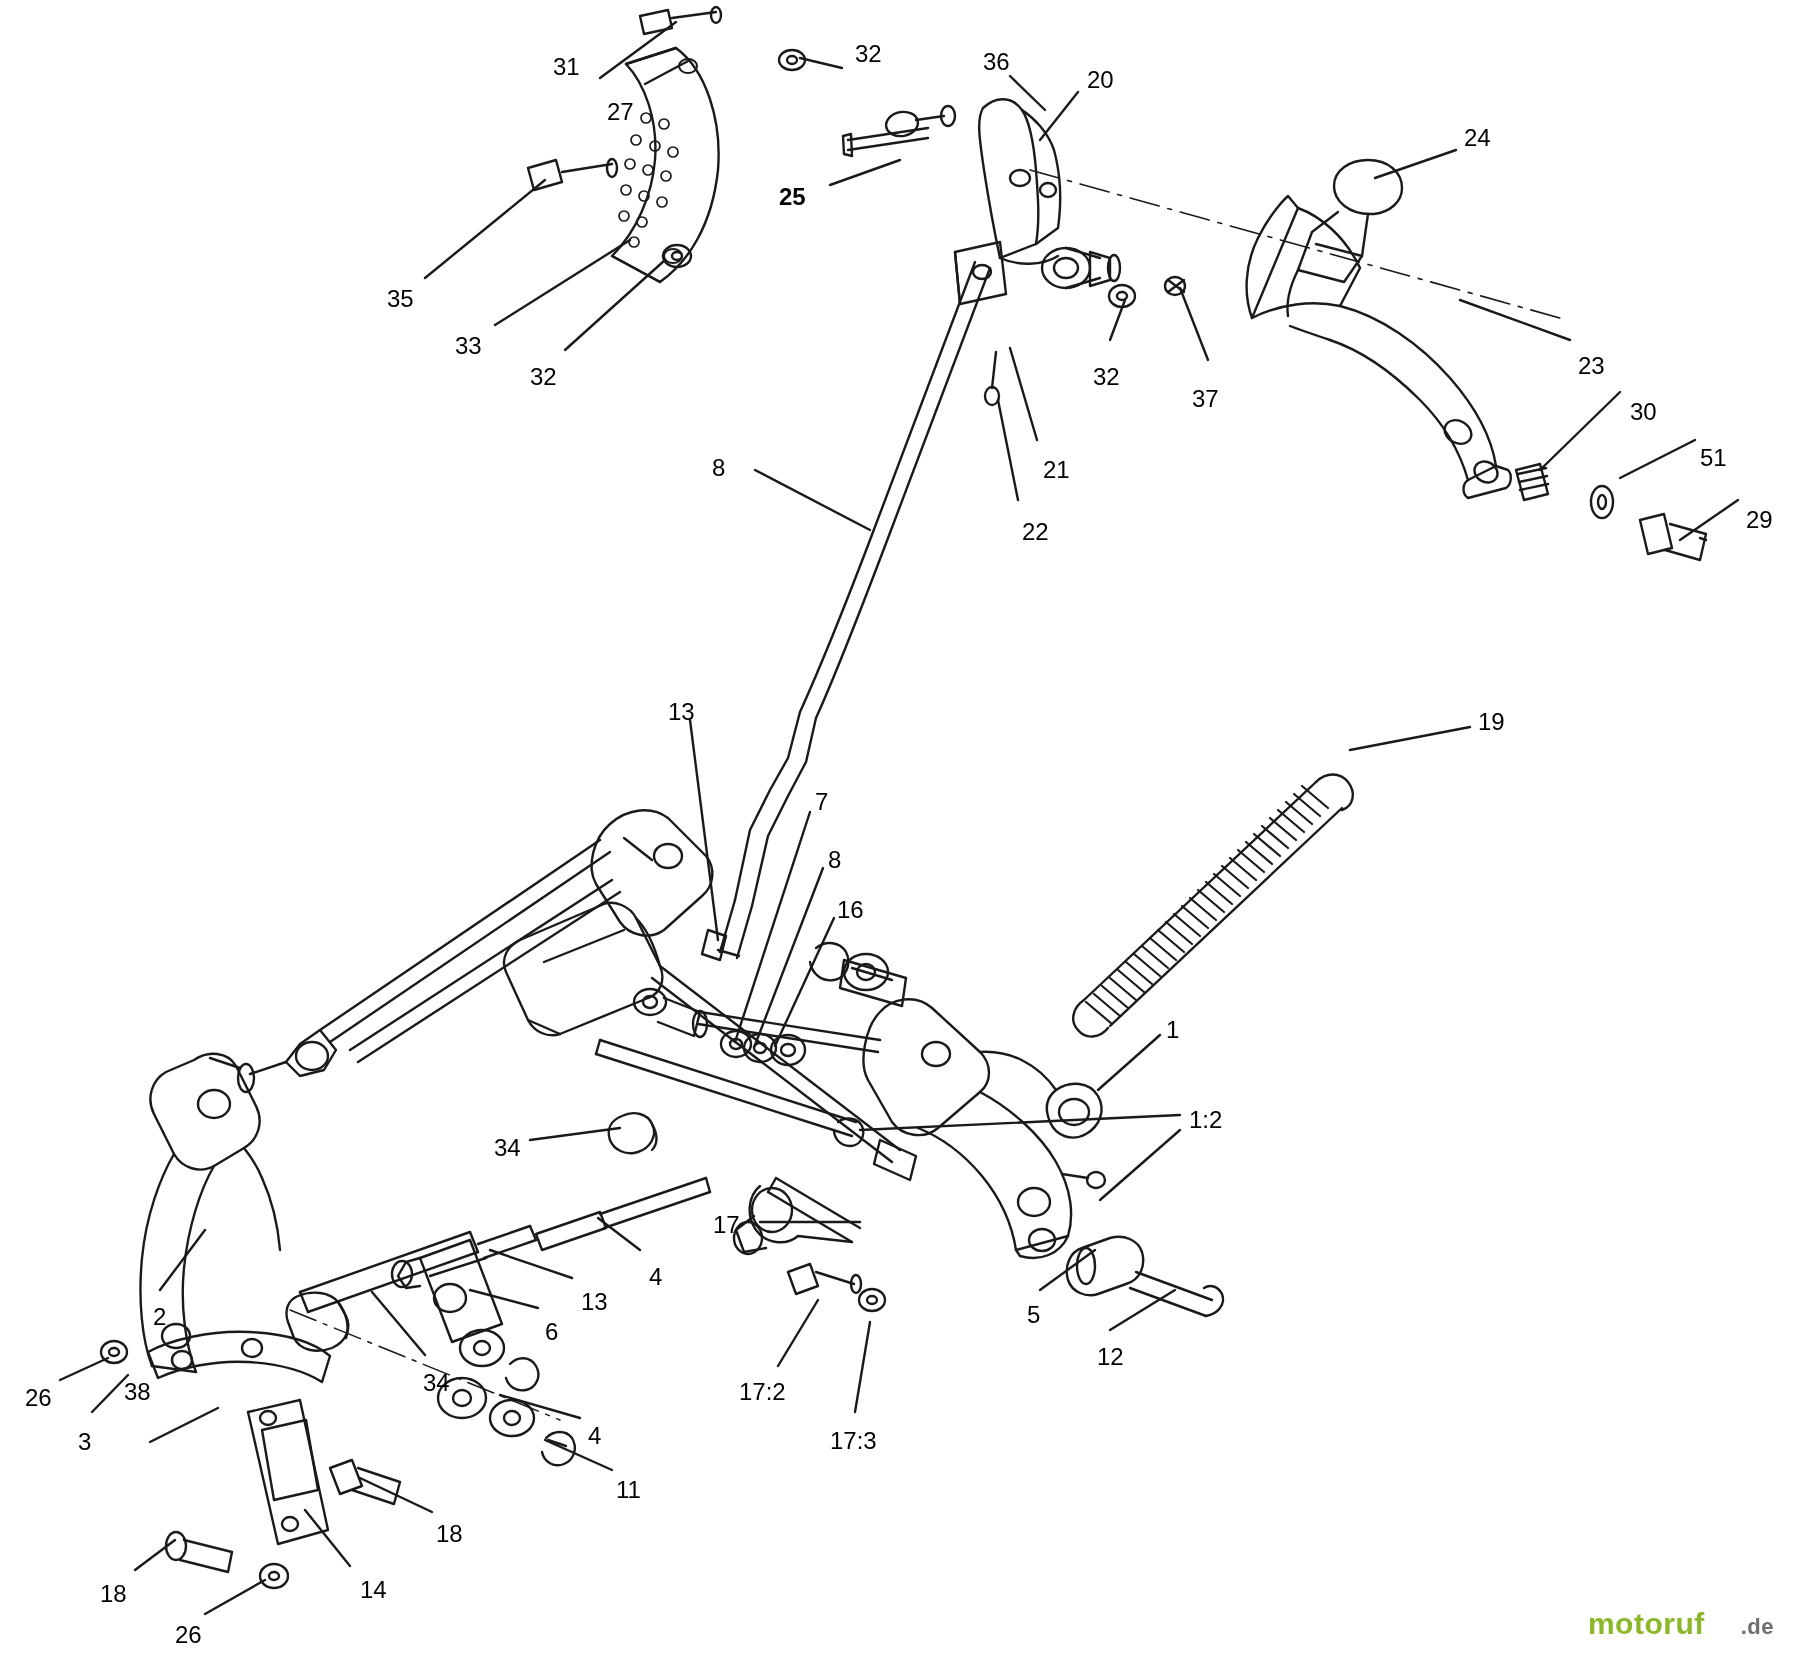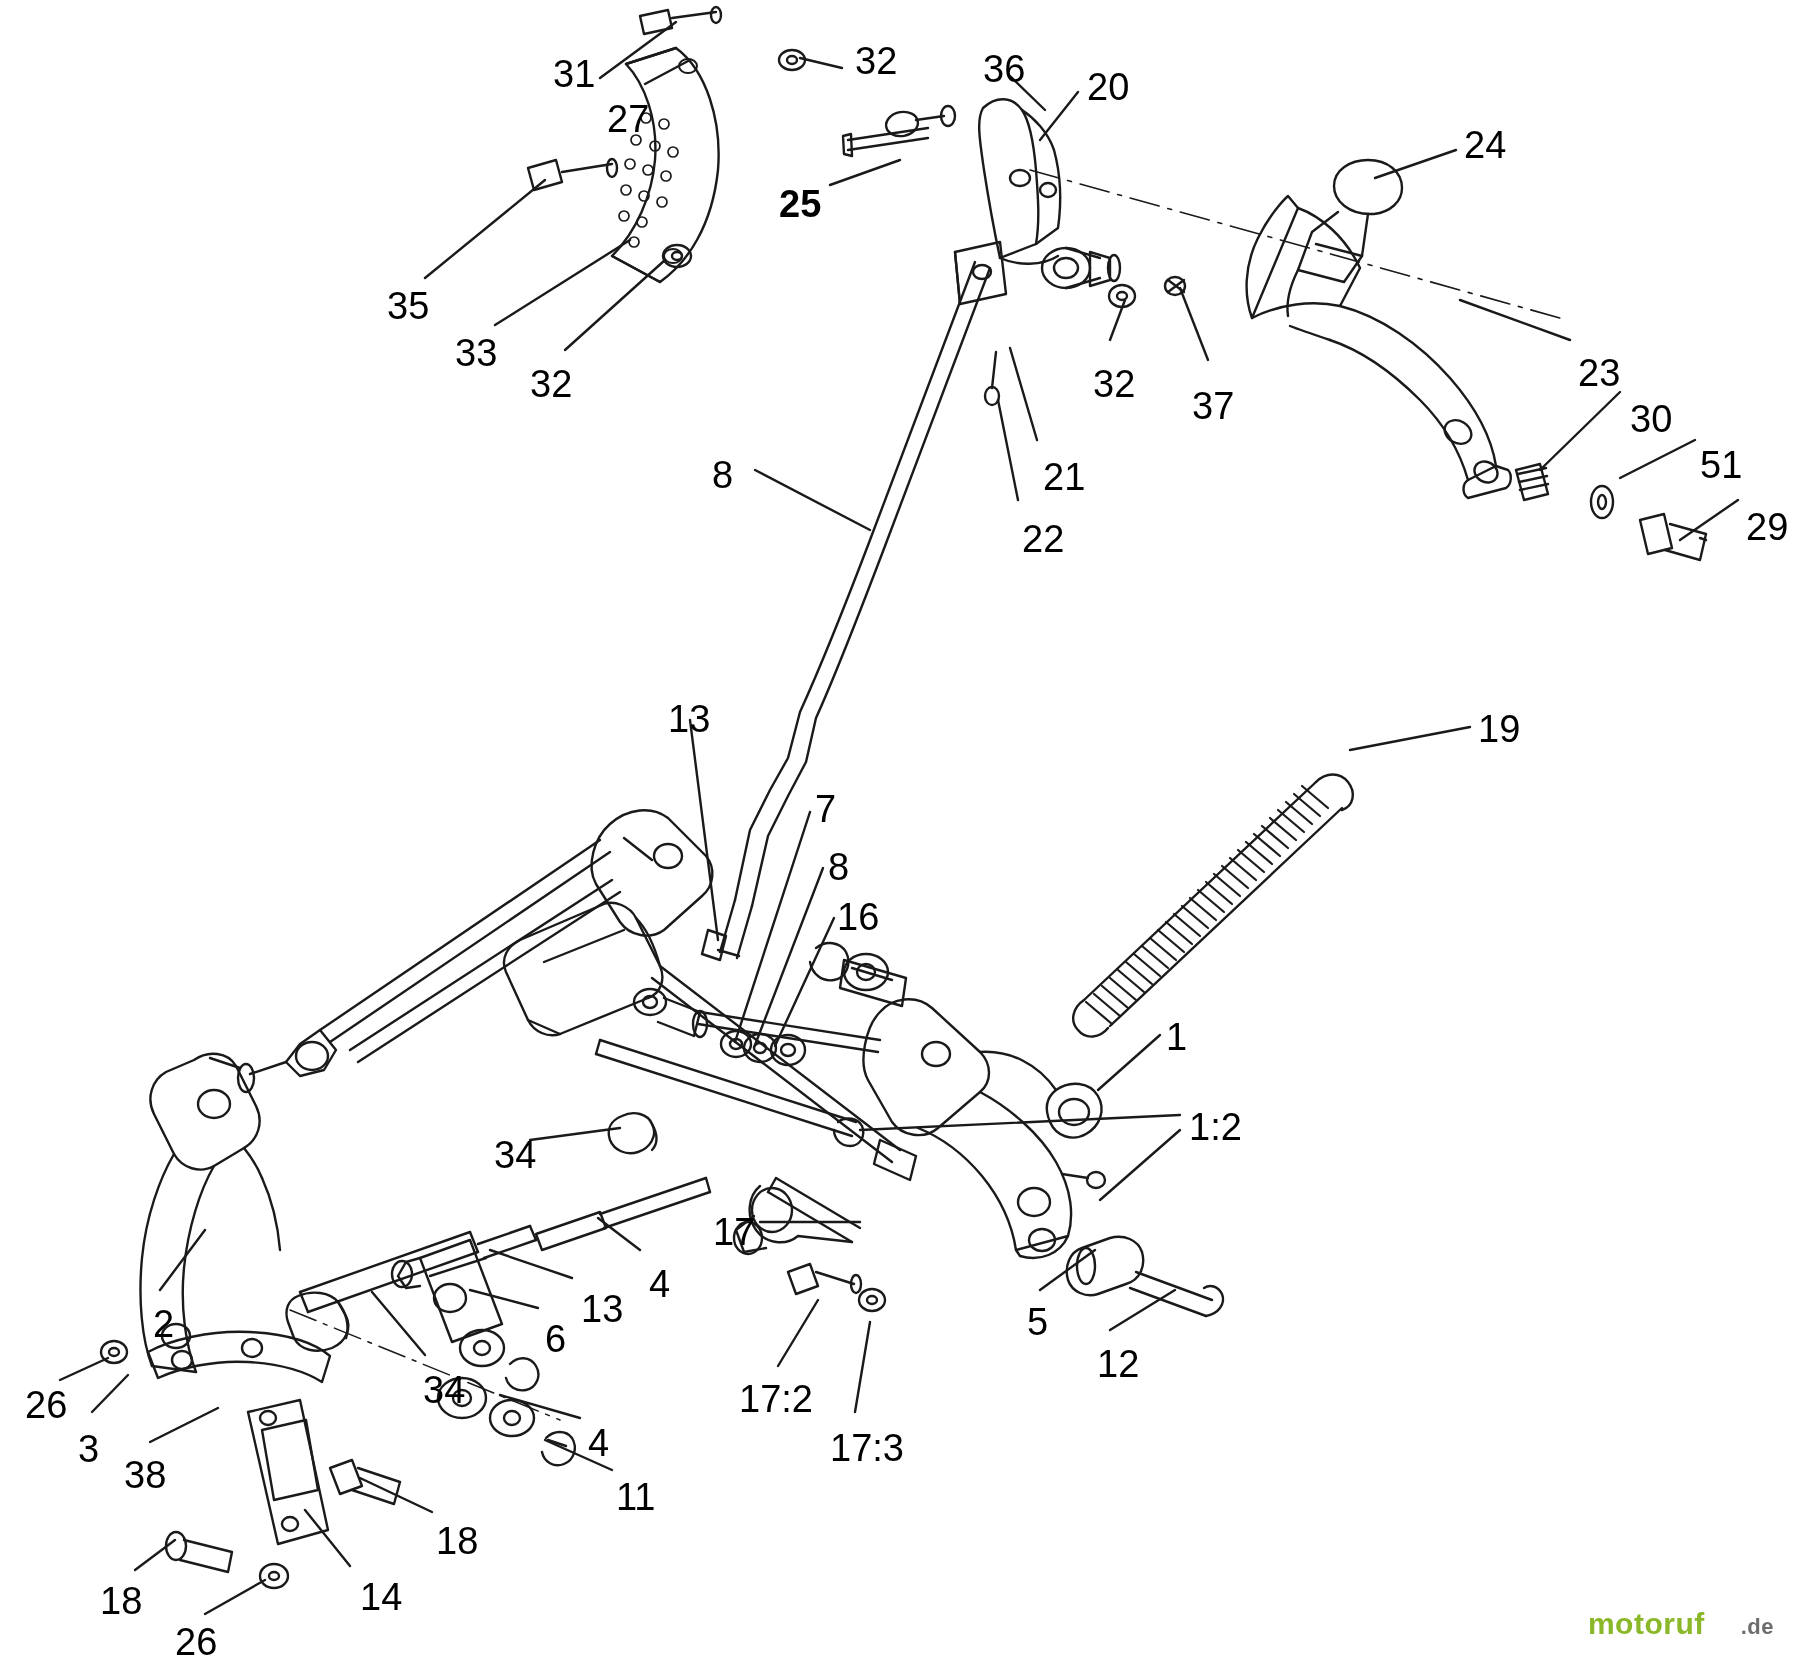--- a/index.html
+++ b/index.html
@@ -25,7 +25,7 @@
   .callout {
     position: absolute;
     font-family: "Liberation Sans", sans-serif;
-    font-size: 38px;
+    font-size: 24px;
     color: #000000;
     white-space: nowrap;
     line-height: 1;

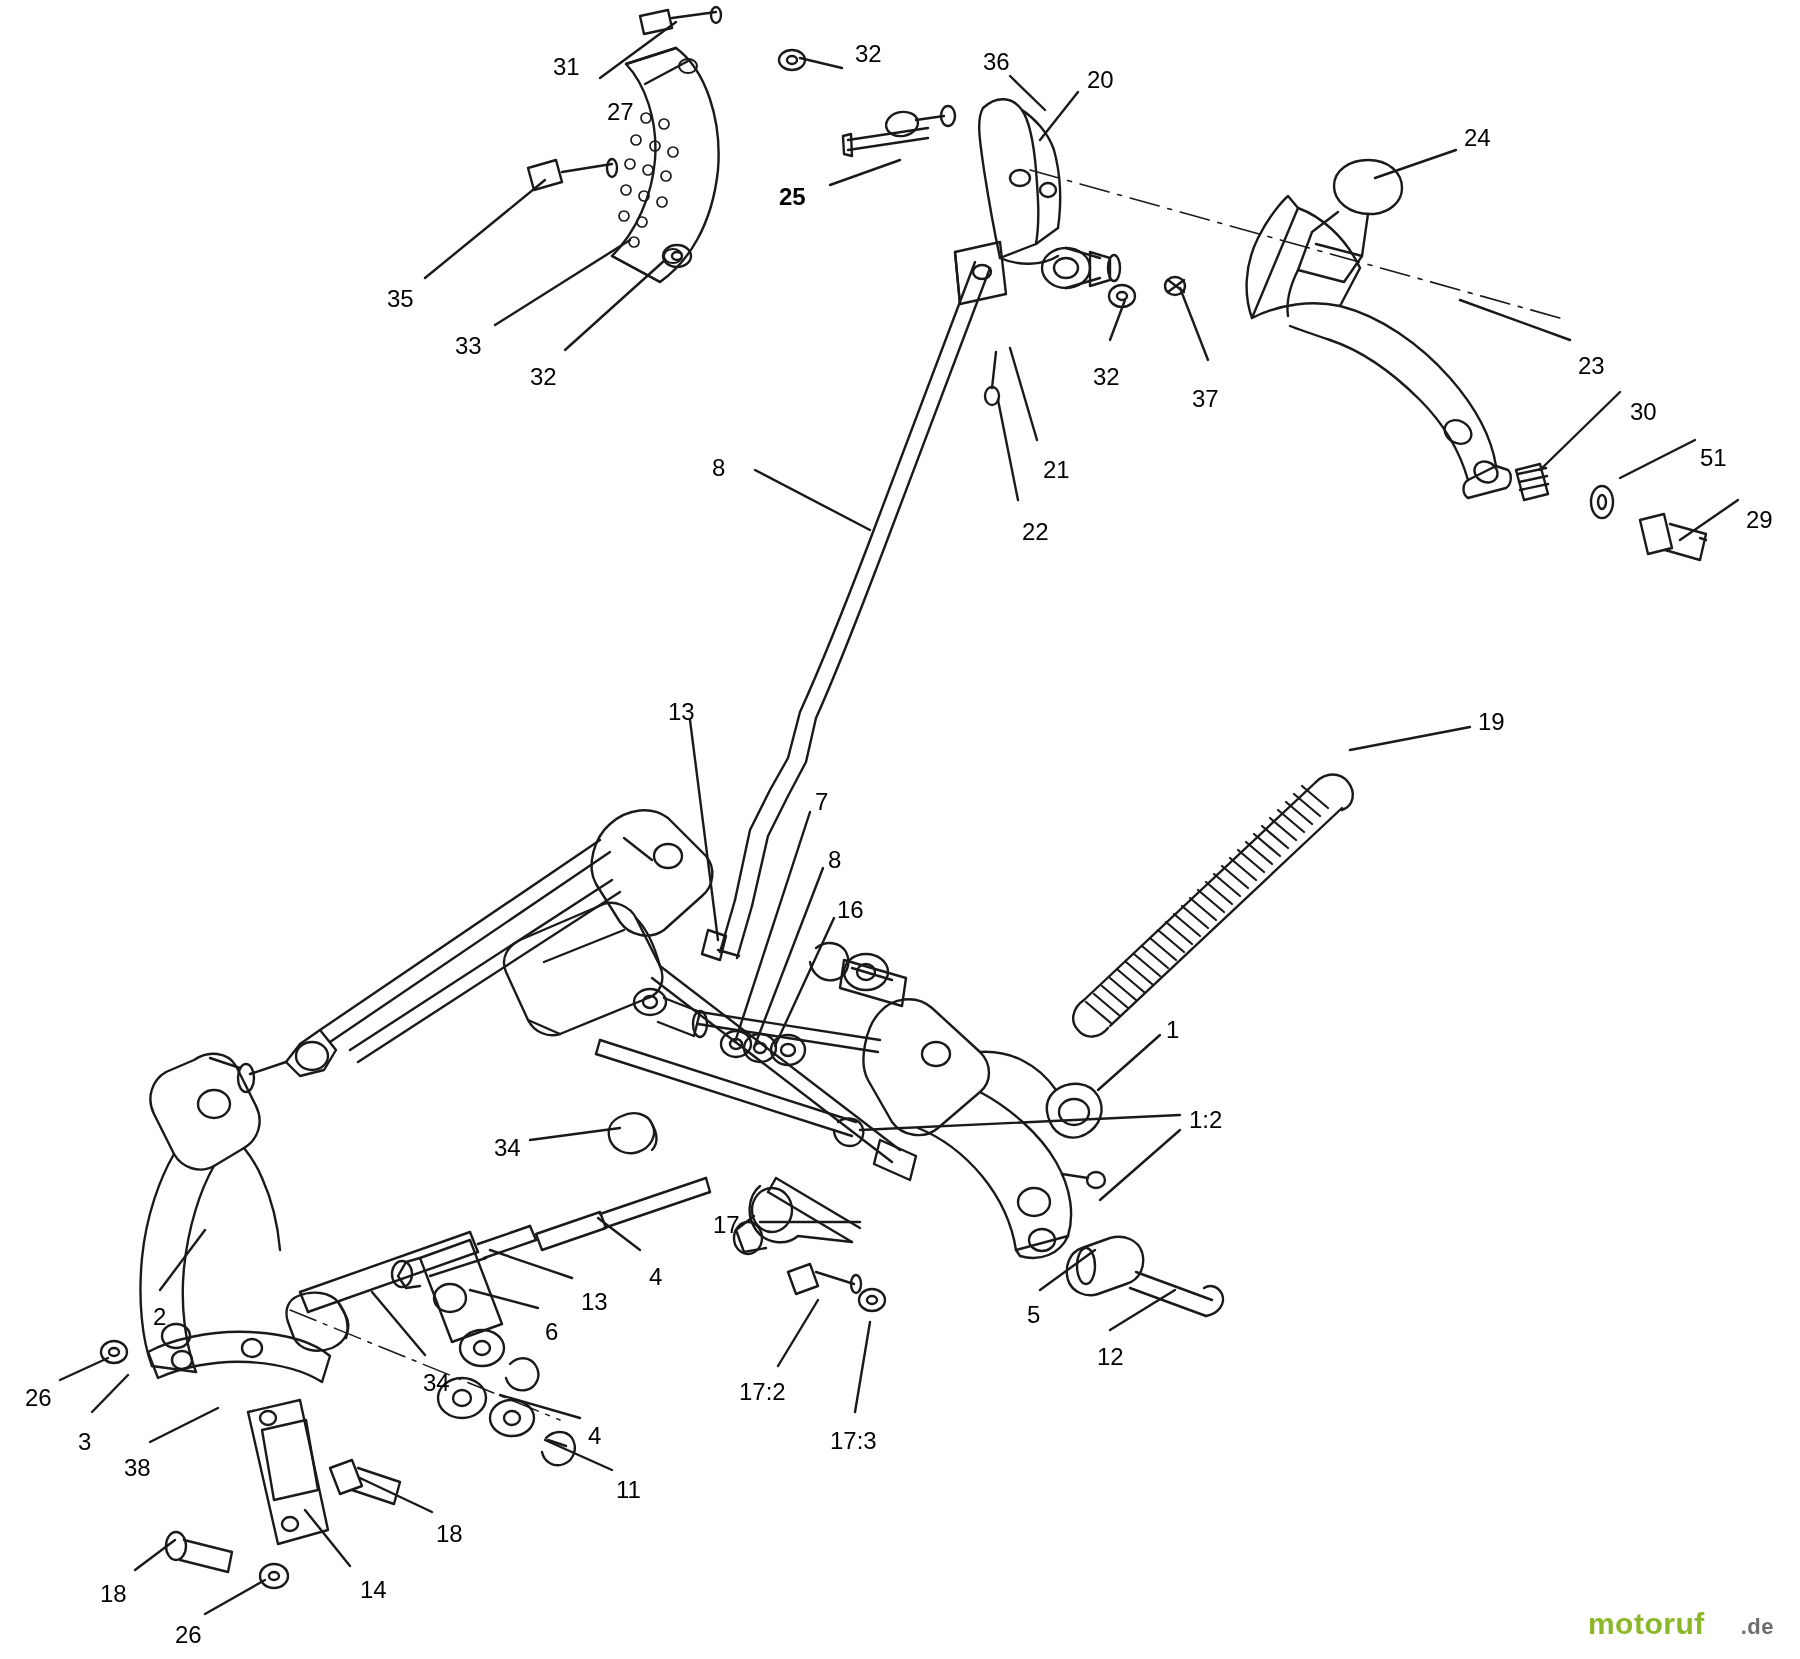--- a/index.html
+++ b/index.html
@@ -537,7 +537,7 @@
       <div class="callout" style="left: 616px; top: 1478px;">11</div>
       <div class="callout" style="left: 25px; top: 1386px;">26</div>
       <div class="callout" style="left: 78px; top: 1430px;">3</div>
-      <div class="callout" style="left: 124px; top: 1456px;">38</div>
+      <div class="callout" style="left: 124px; top: 1380px;">38</div>
       <div class="callout" style="left: 436px; top: 1522px;">18</div>
       <div class="callout" style="left: 360px; top: 1578px;">14</div>
       <div class="callout" style="left: 100px; top: 1582px;">18</div>

